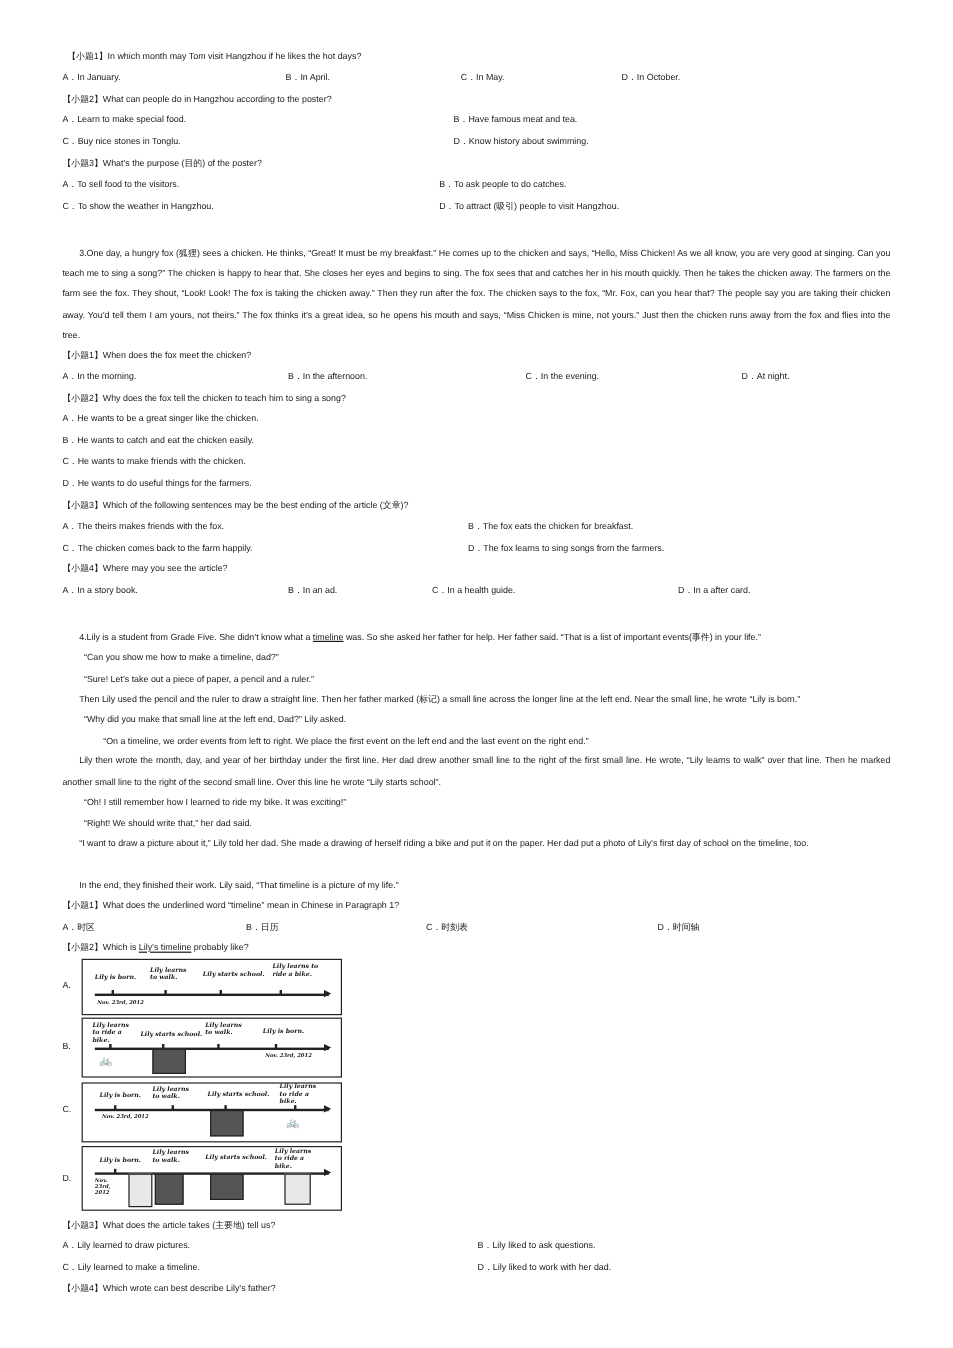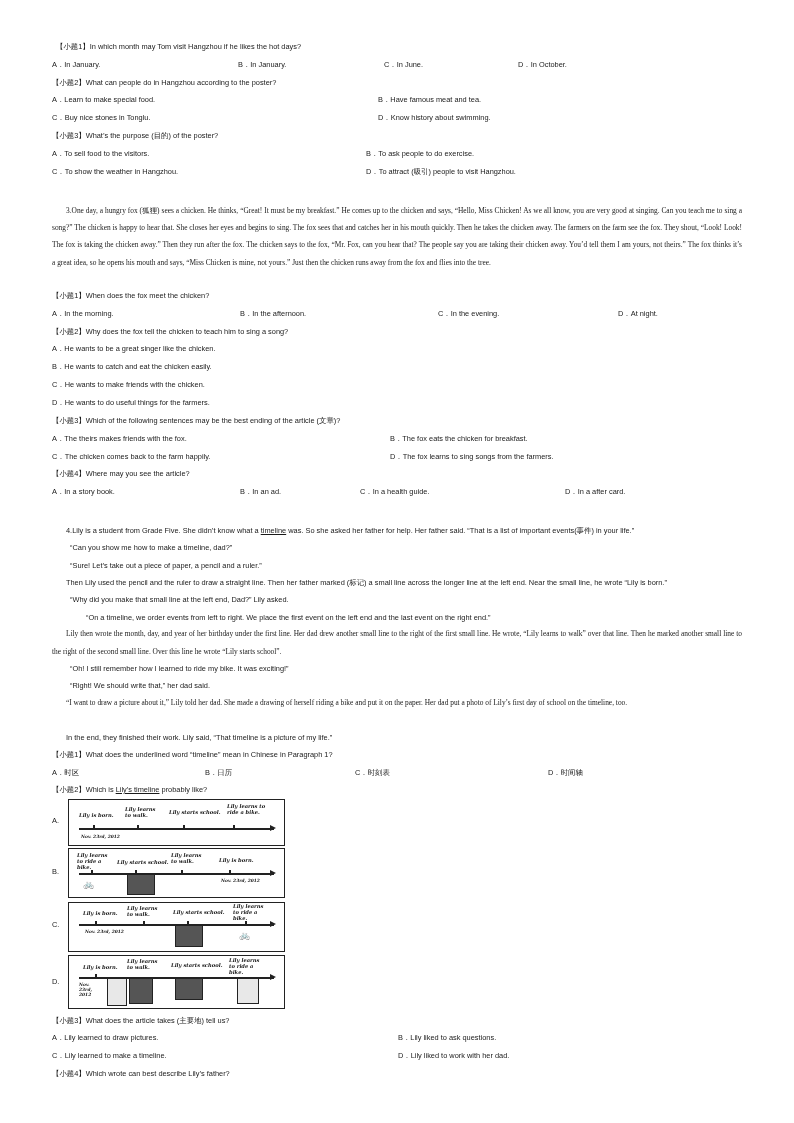--- a/index.html
+++ b/index.html
@@ -25,7 +25,7 @@
 
 <div class="ln" style="left:56px;top:42px">【小题1】In which month may Tom visit Hangzhou if he likes the hot days?</div>
 <div class="ln" style="left:52px;top:60px">A．In January.</div>
-<div class="ln" style="left:238px;top:60px">B．In January.</div>
+<div class="ln" style="left:238px;top:60px">B．In April.</div>
 <div class="ln" style="left:384px;top:60px">C．In June.</div>
 <div class="ln" style="left:518px;top:60px">D．In October.</div>
 

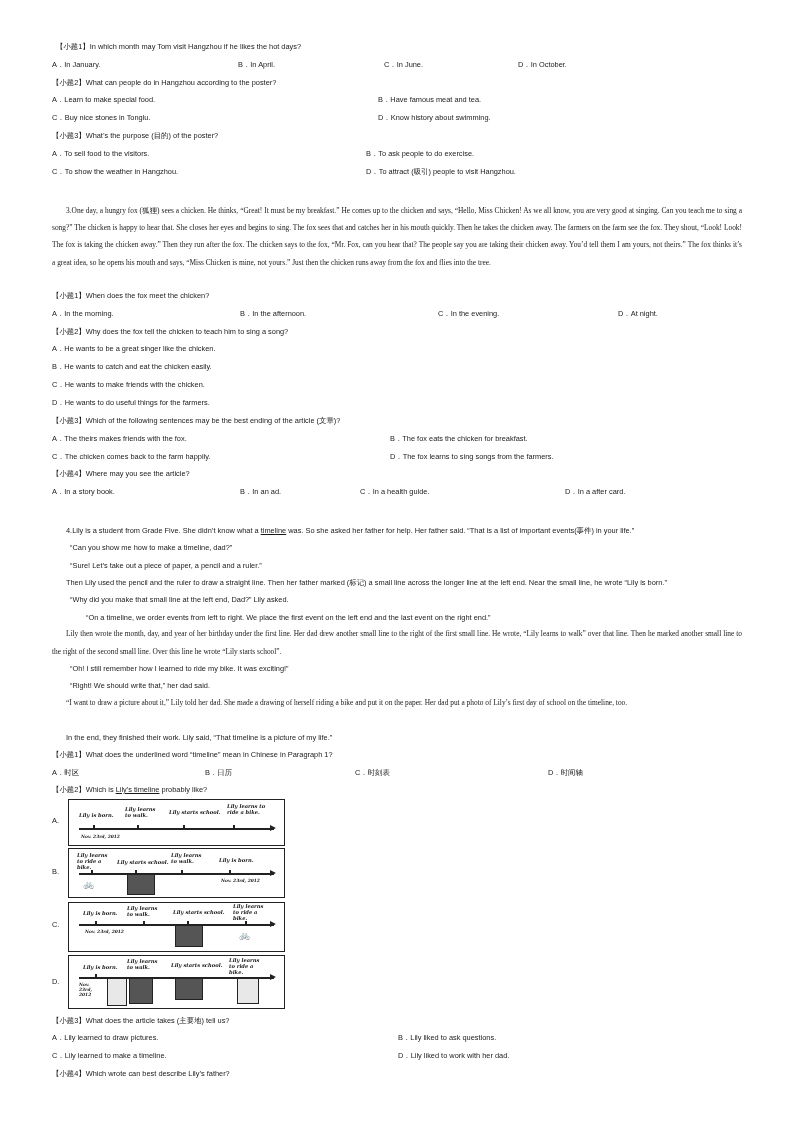--- a/index.html
+++ b/index.html
@@ -26,7 +26,7 @@
 <div class="ln" style="left:56px;top:42px">【小题1】In which month may Tom visit Hangzhou if he likes the hot days?</div>
 <div class="ln" style="left:52px;top:60px">A．In January.</div>
 <div class="ln" style="left:238px;top:60px">B．In April.</div>
-<div class="ln" style="left:384px;top:60px">C．In June.</div>
+<div class="ln" style="left:384px;top:60px">C．In May.</div>
 <div class="ln" style="left:518px;top:60px">D．In October.</div>
 
 <div class="ln" style="left:52px;top:78px">【小题2】What can people do in Hangzhou according to the poster?</div>

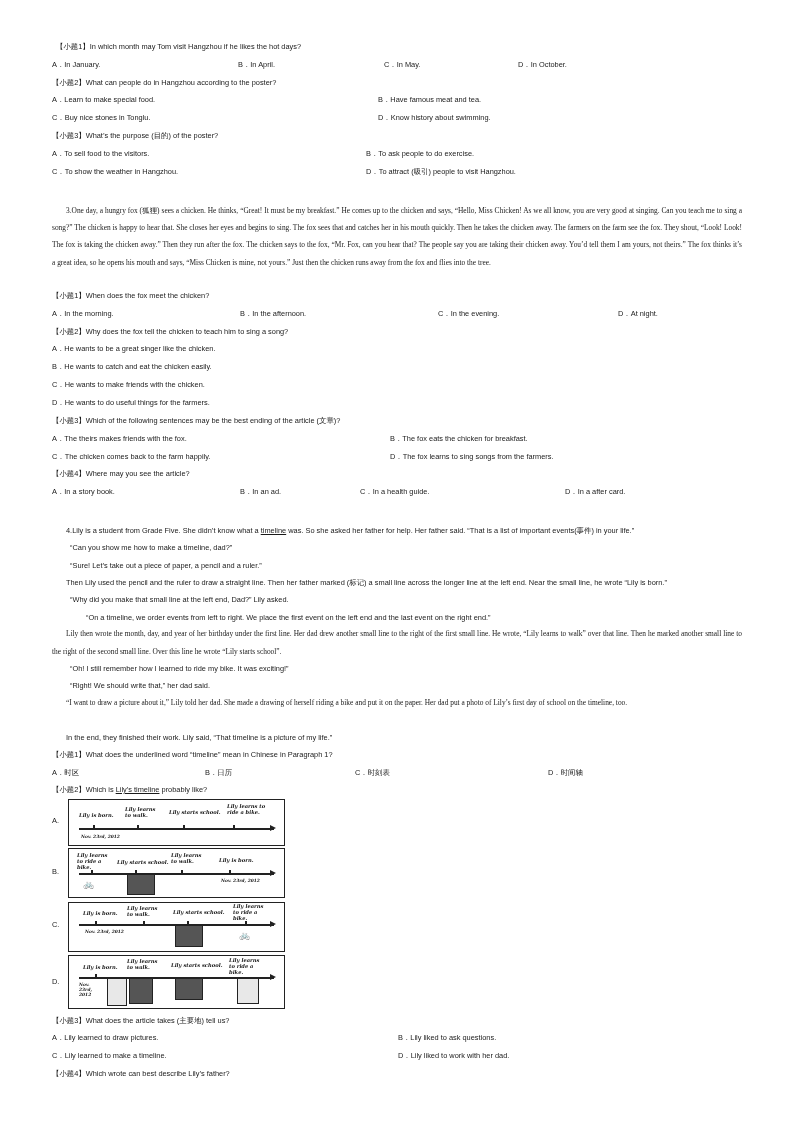--- a/index.html
+++ b/index.html
@@ -37,7 +37,7 @@
 
 <div class="ln" style="left:52px;top:131px">【小题3】What’s the purpose (目的) of the poster?</div>
 <div class="ln" style="left:52px;top:149px">A．To sell food to the visitors.</div>
-<div class="ln" style="left:366px;top:149px">B．To ask people to do exercise.</div>
+<div class="ln" style="left:366px;top:149px">B．To ask people to do catches.</div>
 <div class="ln" style="left:52px;top:167px">C．To show the weather in Hangzhou.</div>
 <div class="ln" style="left:366px;top:167px">D．To attract (吸引) people to visit Hangzhou.</div>
 

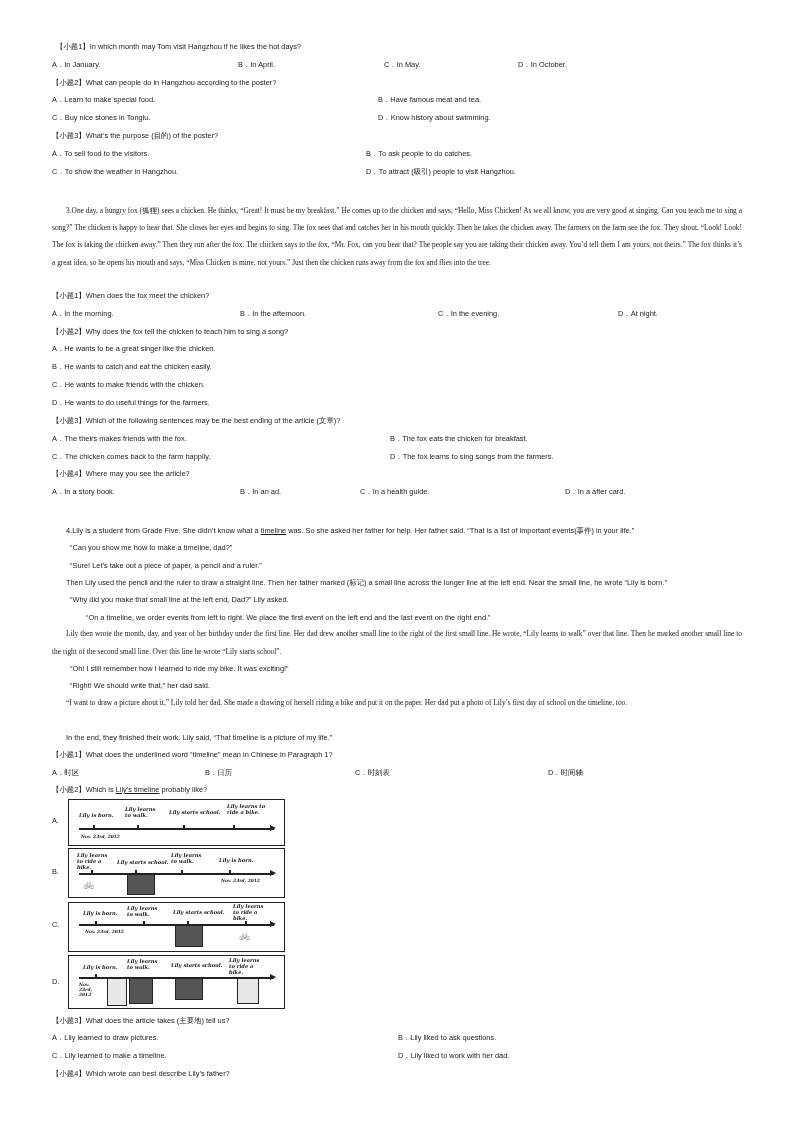--- a/index.html
+++ b/index.html
@@ -6,7 +6,7 @@
   body { width:794px; height:1123px; position:relative; overflow:hidden;
          font-family:"Liberation Sans", "DejaVu Sans", sans-serif; color:#1a1a1a; font-size:7.4px; }
   .ln { position:absolute; white-space:nowrap; line-height:10px; }
-  .para { position:absolute; left:52px; width:690px; line-height:17.2px; font-size:7.4px; text-align:justify;font-family:Liberation Serif, serif; }
+  .para { position:absolute; left:52px; width:690px; line-height:17.2px; font-size:7.4px; text-align:justify; }
   .ind { text-indent:14px; }
   u { text-decoration:underline; }
   .tl-box { position:absolute; left:68px; width:215px; border:1.5px solid #222; background:#fff; }

